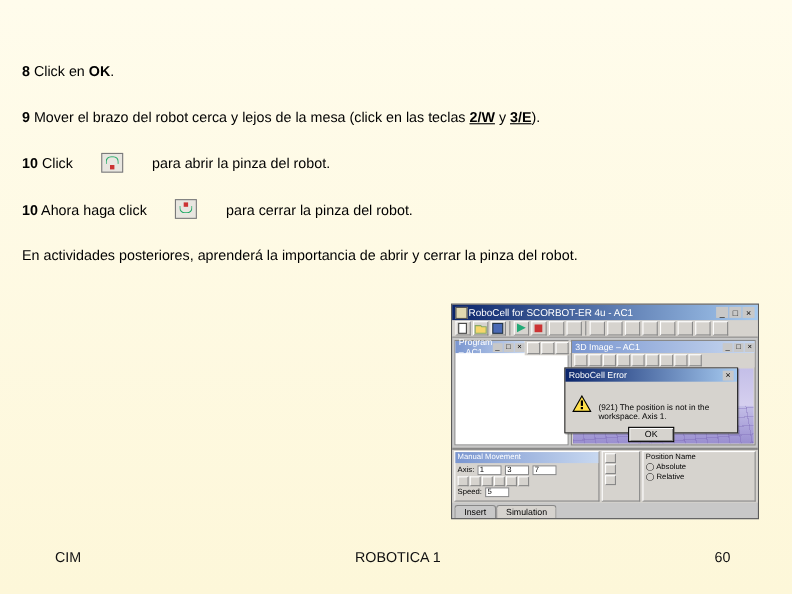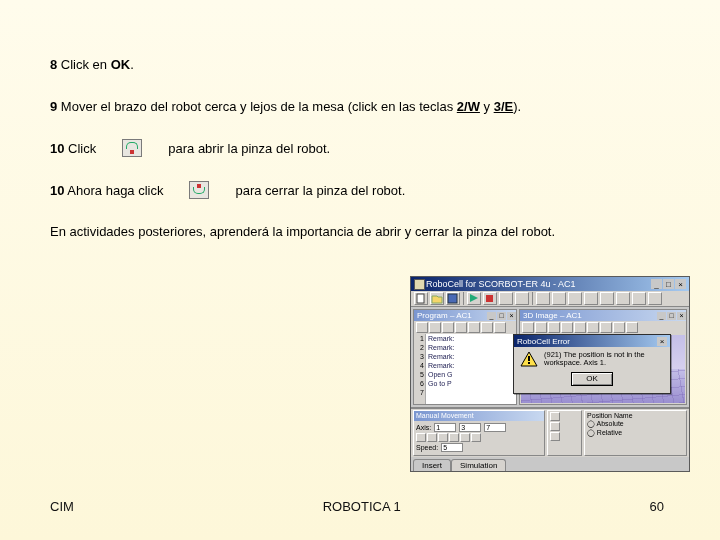--- a/index.html
+++ b/index.html
@@ -15,7 +15,7 @@
     overflow: hidden;
   }
   .content {
-    padding: 56px 50px 0 50px;
+    padding: 56px 50px 0 20px;
   }
   .line {
     margin-bottom: 24px;

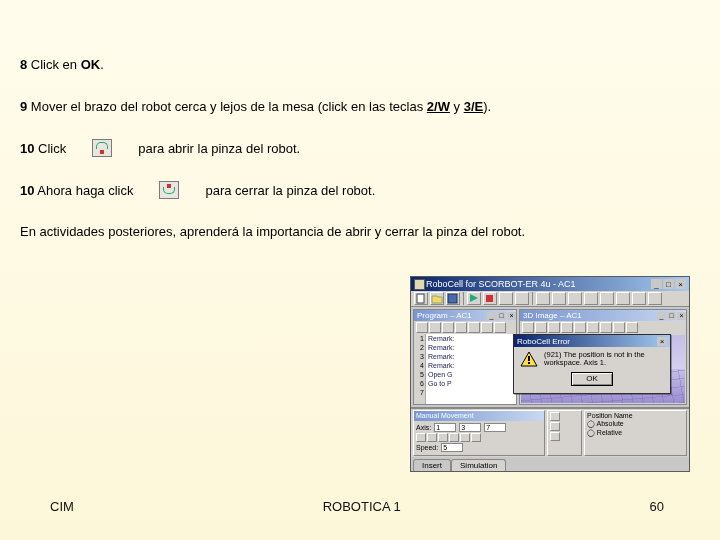--- a/index.html
+++ b/index.html
@@ -125,7 +125,7 @@
   .prog {
     width: 104px; border: 1px solid #888; margin: 2px;
     background: #fff;
-    display: flex; flex-direction: column;
+    display: flex; flex-direction: row;
   }
   .subtitle {
     height: 11px;

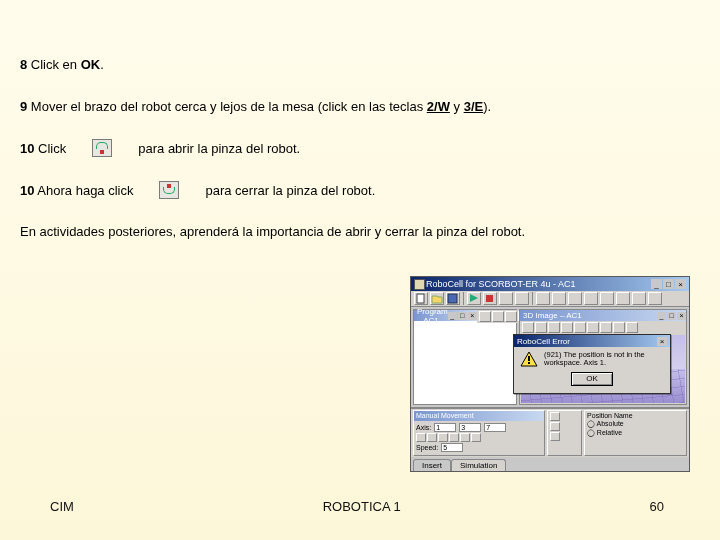--- a/index.html
+++ b/index.html
@@ -182,7 +182,7 @@
     width:18px; height:16px; position:relative;
   }
   .warn svg { width:18px; height:16px; }
-  .dmsg { font-size:7.5px; line-height:1.1; }
+  .dmsg { font-size:7.5px; line-height:1.1;margin-top:16px; }
   .dbtn {
     display:flex; justify-content:center;
   }

